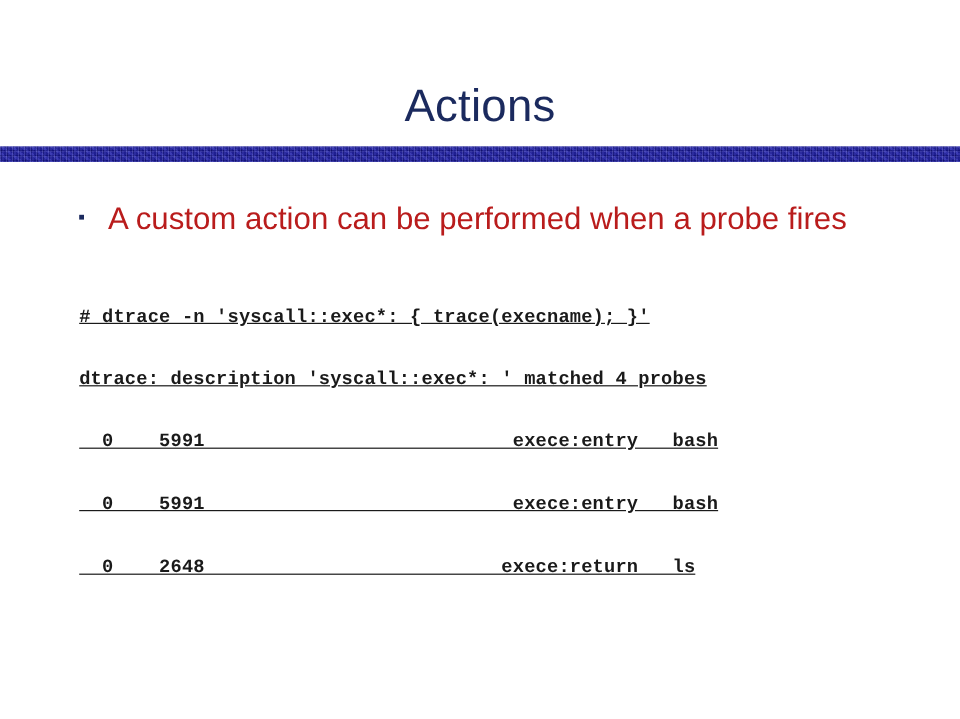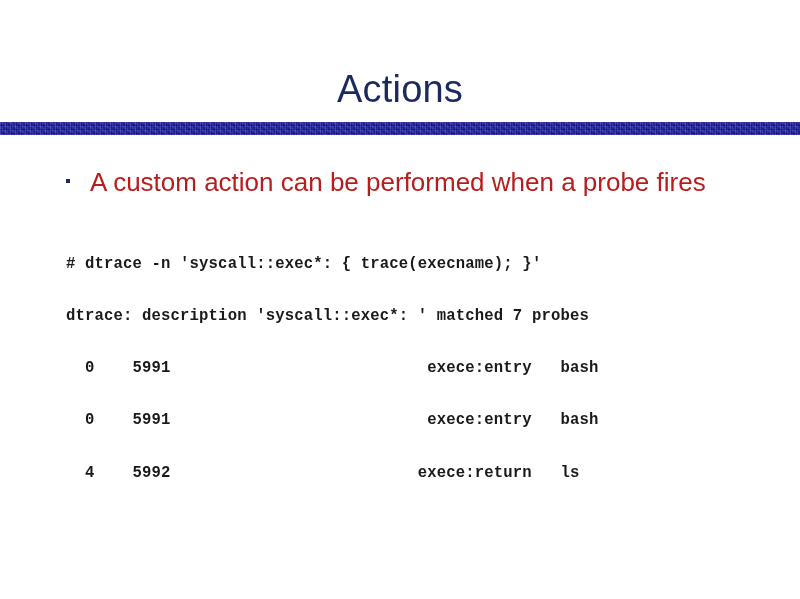--- a/index.html
+++ b/index.html
@@ -116,7 +116,7 @@
     white-space: pre;
     letter-spacing: 0.15px;
   }
-  .code-line { white-space: pre; }
+  .code-line { white-space: pre; text-decoration: underline; }
 </style>
 </head>
 <body>

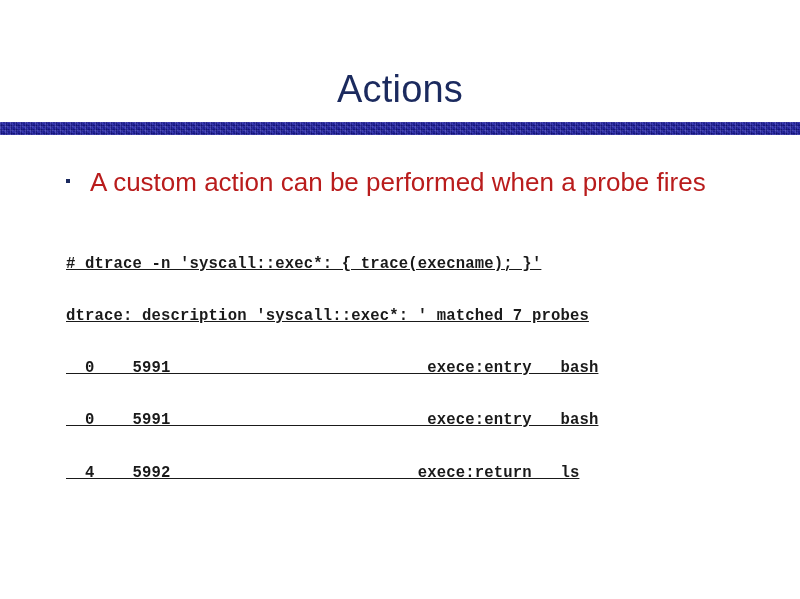--- a/index.html
+++ b/index.html
@@ -136,7 +136,7 @@
 
     <div class="code-block">
       <div class="code-line"># dtrace -n 'syscall::exec*: { trace(execname); }'</div>
-      <div class="code-line">dtrace: description 'syscall::exec*: ' matched 7 probes</div>
+      <div class="code-line">dtrace: description 'syscall::exec*: ' matched 4 probes</div>
       <div class="code-line">  0    5991                           exece:entry   bash</div>
       <div class="code-line">  0    5991                           exece:entry   bash</div>
       <div class="code-line">  4    5992                          exece:return   ls</div>

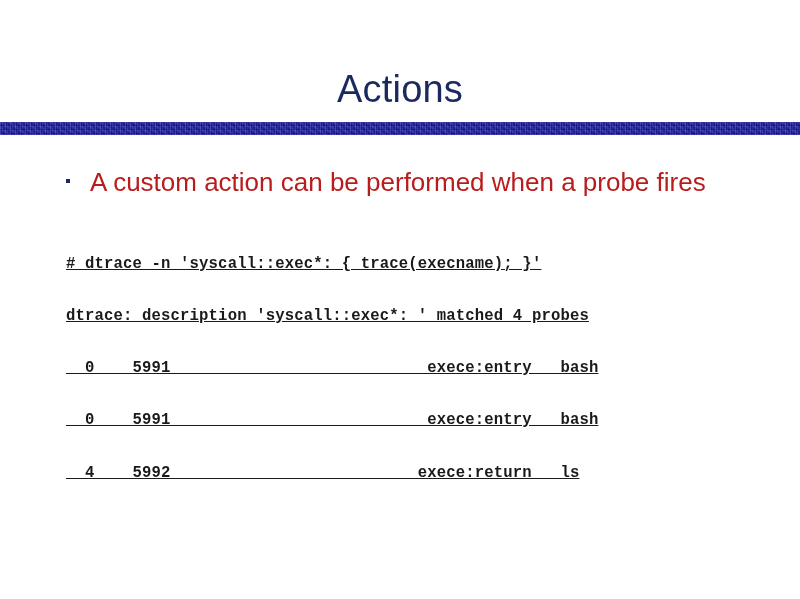--- a/index.html
+++ b/index.html
@@ -139,7 +139,7 @@
       <div class="code-line">dtrace: description 'syscall::exec*: ' matched 4 probes</div>
       <div class="code-line">  0    5991                           exece:entry   bash</div>
       <div class="code-line">  0    5991                           exece:entry   bash</div>
-      <div class="code-line">  4    5992                          exece:return   ls</div>
+      <div class="code-line">  0    2648                          exece:return   ls</div>
       
     </div>
 

